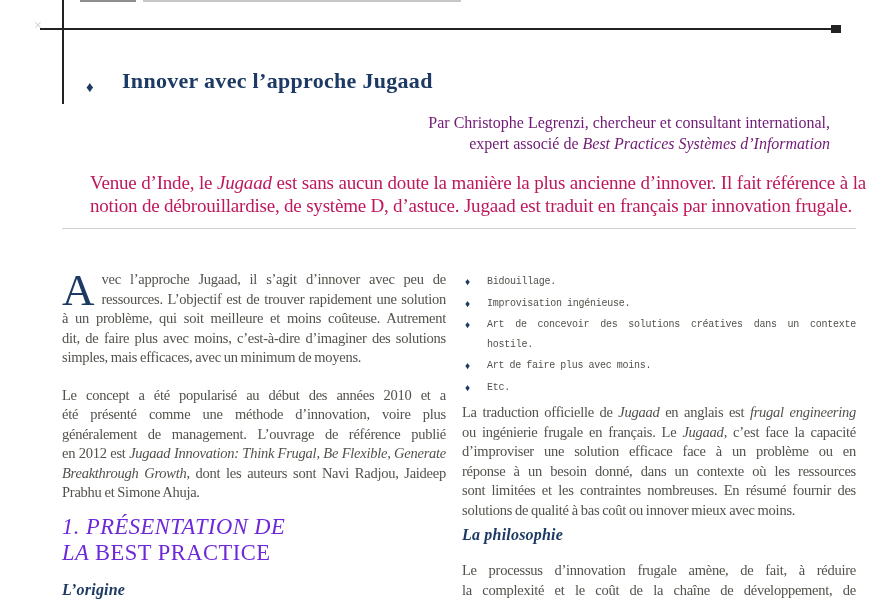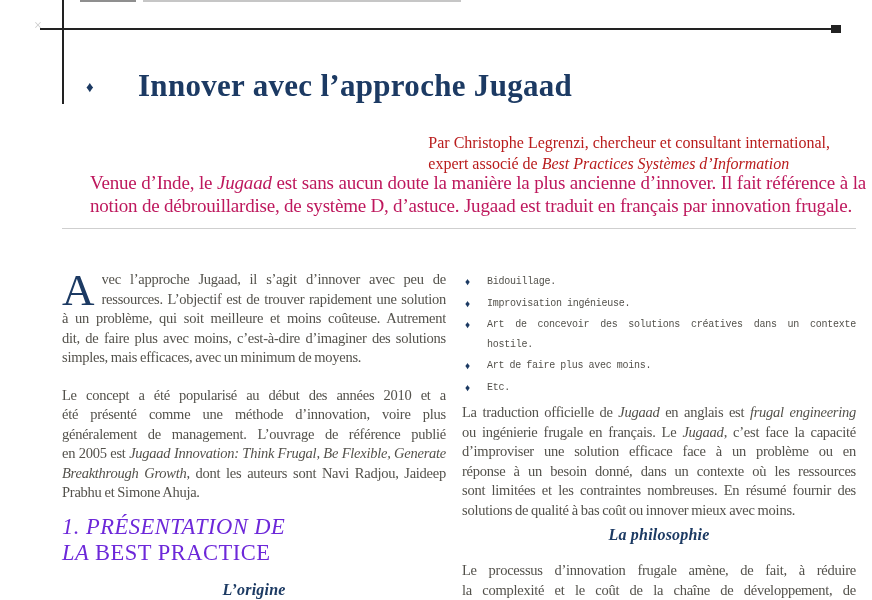--- a/index.html
+++ b/index.html
@@ -22,8 +22,8 @@
   
   .title-diamond{position:absolute;left:86px;top:79px;color:#1c3a63;font-size:15px;}
   .page-title{
-    position:absolute;left:138px;top:68px;margin:0;
-    font-size:31px;font-weight:bold;color:#1c3a63;letter-spacing:.3px;white-space:nowrap;
+    position:absolute;left:122px;top:68px;margin:0;
+    font-size:22px;font-weight:bold;color:#1c3a63;letter-spacing:.3px;white-space:nowrap;
   }
   .byline{
     position:absolute;right:42px;top:112px;text-align:left;

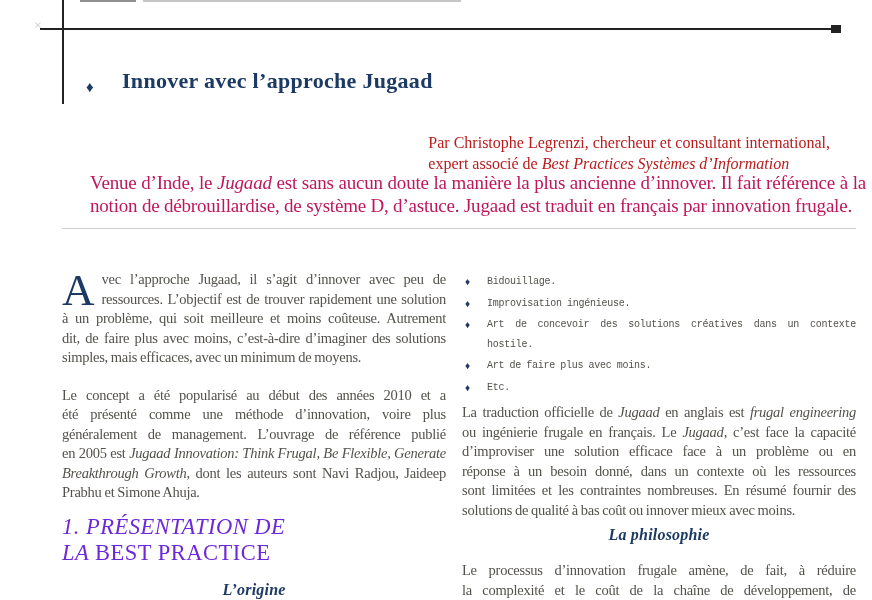--- a/index.html
+++ b/index.html
@@ -26,8 +26,8 @@
     font-size:22px;font-weight:bold;color:#1c3a63;letter-spacing:.3px;white-space:nowrap;
   }
   .byline{
-    position:absolute;right:42px;top:112px;text-align:left;
-    color:#b91c1c;font-size:16px;line-height:21px;white-space:nowrap;margin-top:20px;
+    position:absolute;right:42px;top:112px;text-align:right;
+    color:#701a75;font-size:16px;line-height:21px;white-space:nowrap;
   }
 
   

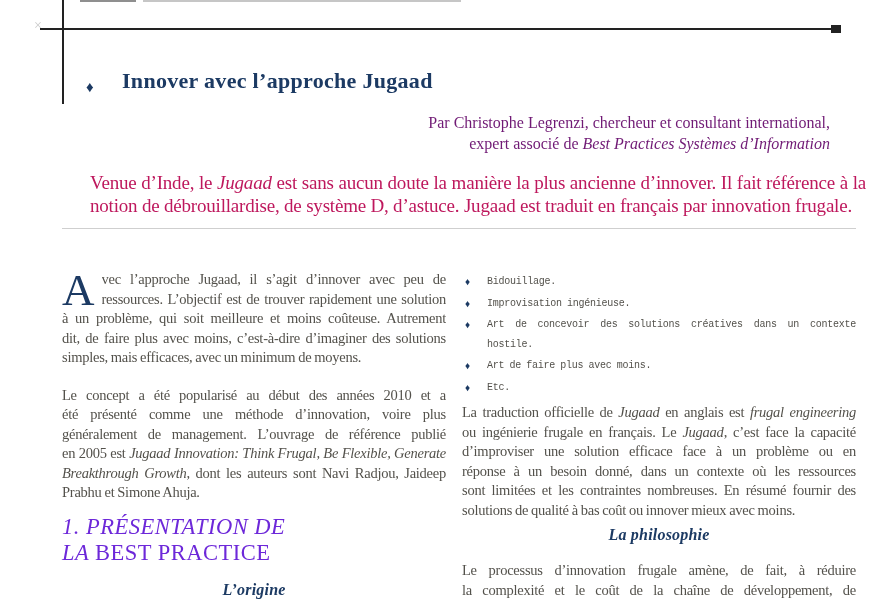--- a/index.html
+++ b/index.html
@@ -117,7 +117,7 @@
         <div class="tline"><span>Le concept a été popularisé au début des années 2010 et a</span></div>
         <div class="tline"><span>été présenté comme une méthode d’innovation, voire plus</span></div>
         <div class="tline"><span>généralement de management. L’ouvrage de référence publié</span></div>
-        <div class="tline"><span>en 2005 est </span><span class="it">Jugaad Innovation: Think Frugal, Be Flexible, Generate</span></div>
+        <div class="tline"><span>en 2012 est </span><span class="it">Jugaad Innovation: Think Frugal, Be Flexible, Generate</span></div>
         <div class="tline"><span class="it">Breakthrough Growth</span><span>, dont les auteurs sont Navi Radjou, Jaideep</span></div>
         <div class="tline tlast"><span>Prabhu et Simone Ahuja.</span></div>
       </div>

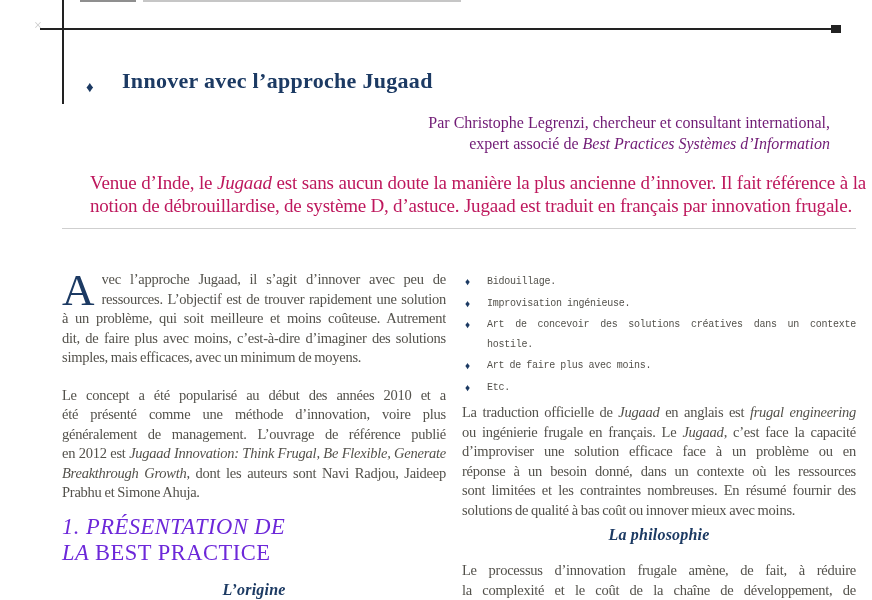--- a/index.html
+++ b/index.html
@@ -61,7 +61,6 @@
   .subheading{
     margin:0;color:#1c3a63;font-size:16px;font-weight:bold;font-style:italic;
     letter-spacing:.2px;
-    text-align:center;
   }
   .subheading-left{margin-top:15px;}
 

